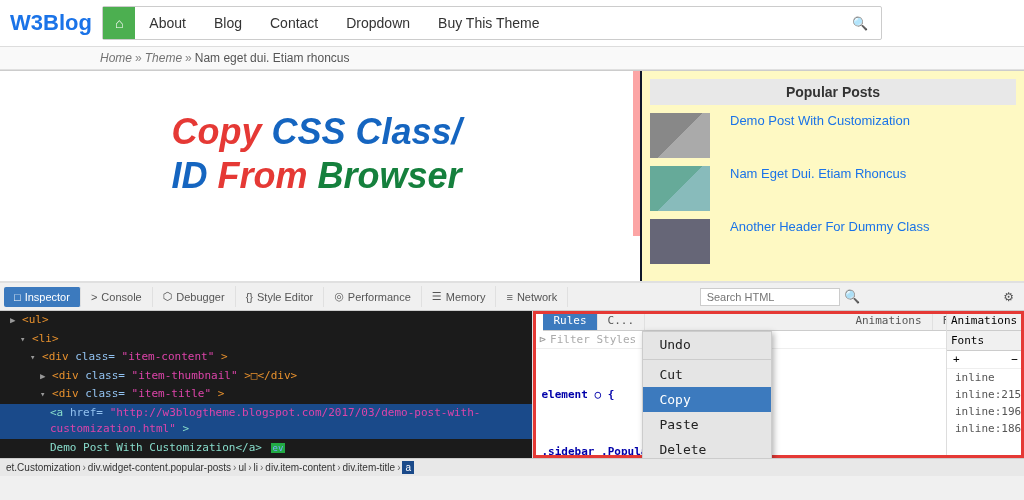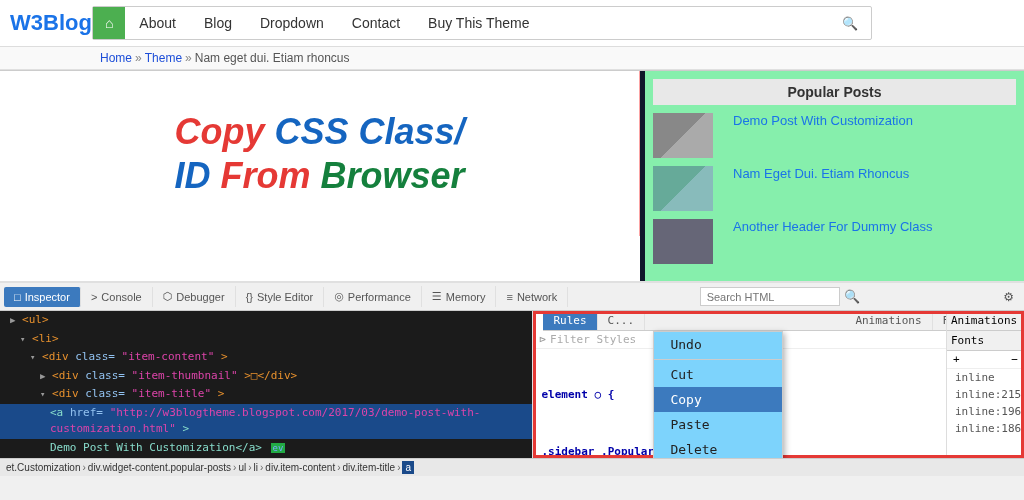--- a/index.html
+++ b/index.html
@@ -7,7 +7,7 @@
 
     
     .browser-chrome { background: #fff; border-bottom: 1px solid #ccc; }
-    .nav-bar { background: #fff; display: flex; align-items: center; padding: 6px 10px; gap: 0; border-bottom: 1px solid #ddd; }
+    .nav-bar { background: #fff; display: flex; align-items: center; padding: 6px 10px; gap: 10px; border-bottom: 1px solid #ddd; }
     .site-title { color: #1a73e8; font-size: 22px; font-weight: bold; }
     .nav-links { display: flex; align-items: center; gap: 0; background: #fff; border: 1px solid #ccc; border-radius: 2px; flex: 1; max-width: 780px; }
     .nav-home { background: #4caf50; color: #fff; padding: 8px 12px; font-size: 14px; cursor: pointer; }

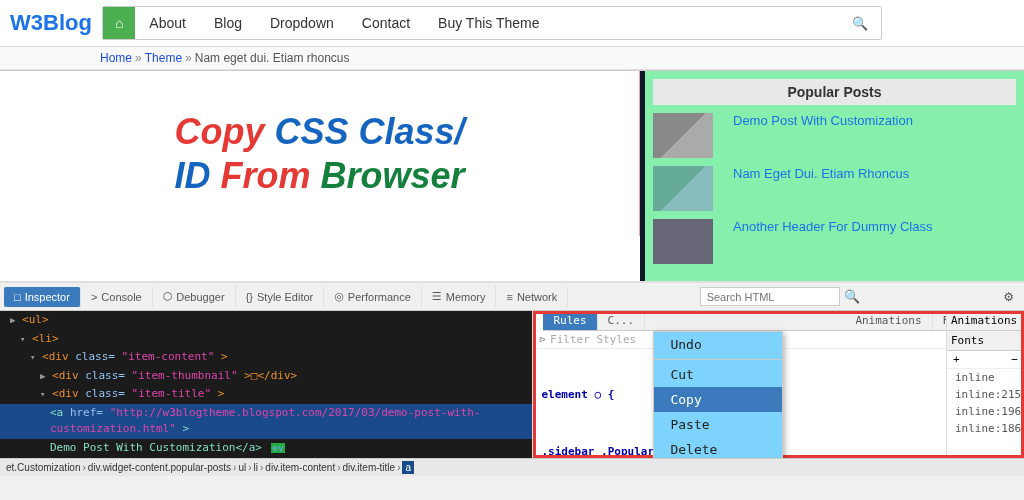--- a/index.html
+++ b/index.html
@@ -112,8 +112,8 @@
       <span class="nav-home">⌂</span>
       <span class="nav-item">About</span>
       <span class="nav-item">Blog</span>
+      <span class="nav-item">Contact</span>
       <span class="nav-item">Dropdown</span>
-      <span class="nav-item">Contact</span>
       <span class="nav-item">Buy This Theme</span>
       <span class="nav-search-icon">🔍</span>
     </div>

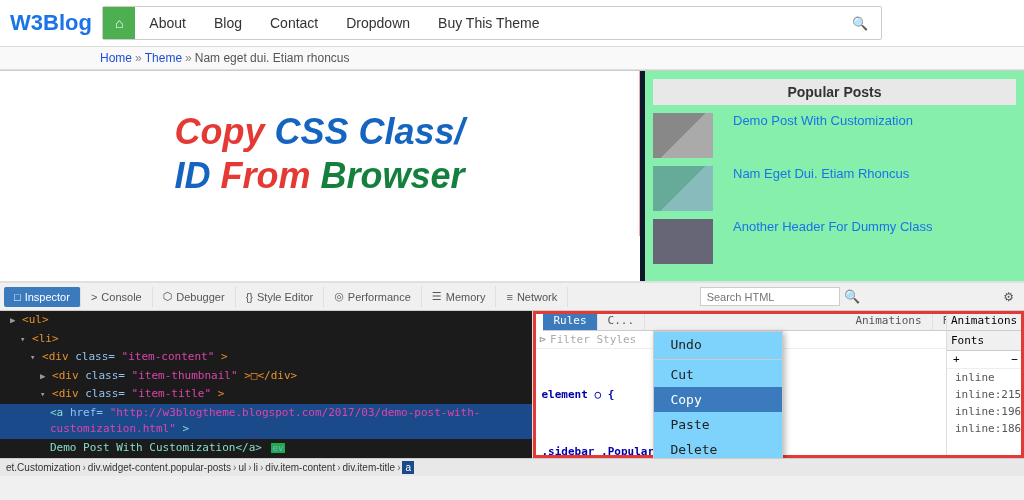--- a/index.html
+++ b/index.html
@@ -16,7 +16,7 @@
 
     
     .breadcrumb-bar { background: #f9f9f9; padding: 4px 100px; font-size: 12px; color: #555; border-bottom: 1px solid #e0e0e0; display: flex; align-items: center; gap: 3px; }
-    .breadcrumb-link { color: #1d4ed8; text-decoration: none; }
+    .breadcrumb-link { color: #737373; text-decoration: none; font-style: italic; }
     .breadcrumb-sep { color: #888; }
     .breadcrumb-current { color: #555; }
 

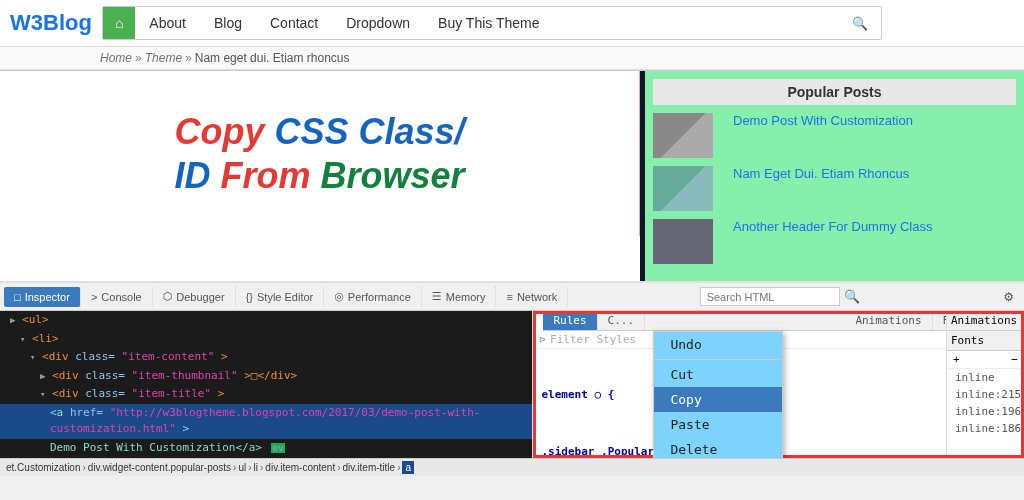--- a/index.html
+++ b/index.html
@@ -35,7 +35,7 @@
     .hero-line2 .word3 { color: #15803d; }
 
     
-    .sidebar { flex: 1; background: #86efac; border-left: 5px solid #0f172a; padding: 8px; }
+    .sidebar { flex: 1; background: #fef9c3; border-left: 2px solid #0f172a; padding: 8px; }
     .sidebar-title { text-align: center; font-size: 14px; font-weight: bold; color: #333; background: #e8e8e8; padding: 5px; margin-bottom: 8px; }
     .popular-post { display: flex; gap: 20px; margin-bottom: 8px; align-items: flex-start; }
     .post-thumb { width: 60px; height: 45px; background: #ccc; flex-shrink: 0; }

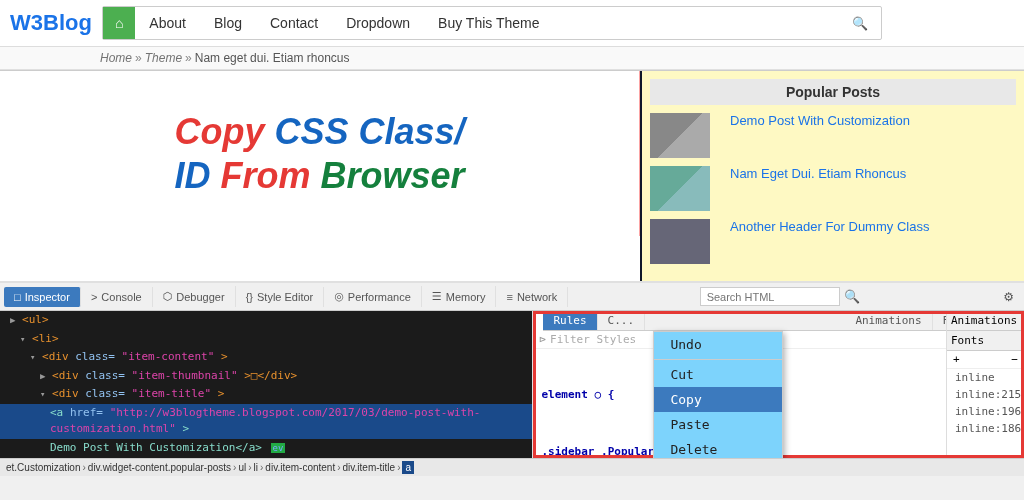--- a/index.html
+++ b/index.html
@@ -23,7 +23,7 @@
     
     .main-content { display: flex; height: 210px; background: #fff; }
     .content-area { flex: 0 0 640px; background: #fff; padding: 0; }
-    .hero-banner { background: #fff; display: flex; align-items: center; justify-content: center; height: 165px; border-right: 1px solid #fca5a5; }
+    .hero-banner { background: #fff; display: flex; align-items: center; justify-content: center; height: 165px; border-right: 7px solid #fca5a5; }
     .hero-text { text-align: center; line-height: 1.2; }
     .hero-line1 { font-size: 36px; font-weight: 900; font-style: italic; }
     .hero-line1 .word1 { color: #e53935; }

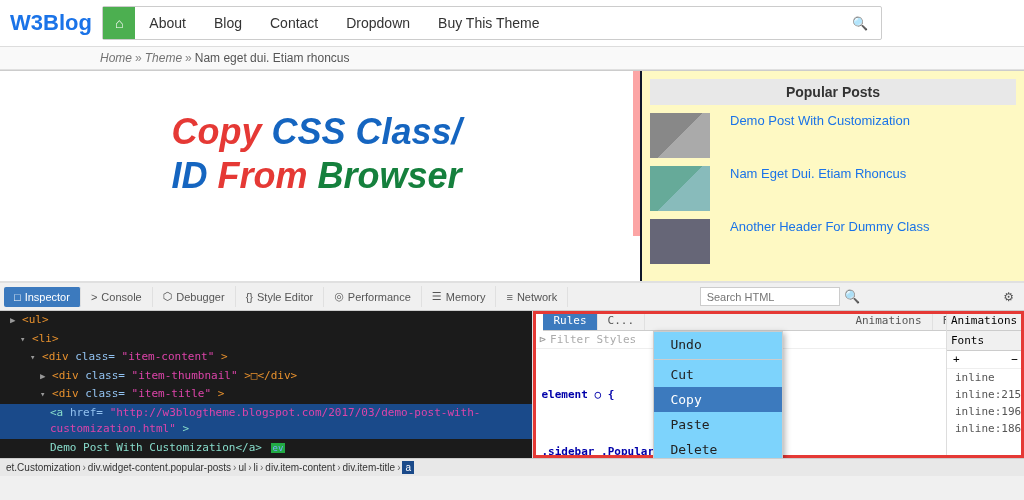--- a/index.html
+++ b/index.html
@@ -50,7 +50,7 @@
     .devtools-tab { padding: 4px 10px; font-size: 11px; color: #555; cursor: pointer; display: flex; align-items: center; gap: 4px; white-space: nowrap; border-right: 1px solid #e0e0e0; }
     .devtools-tab.active { background: #3c7abe; color: #fff; border-radius: 2px; }
     .devtools-tab-icon { font-size: 11px; }
-    .devtools-search { margin-left: auto; display: flex; }
+    .devtools-search { margin-left: auto; display: flex; align-items: center; }
     .devtools-search input { background: #fff; border: 1px solid #ccc; padding: 2px 6px; font-size: 11px; width: 140px; }
     .devtools-search-btn { padding: 2px 5px; cursor: pointer; }
 

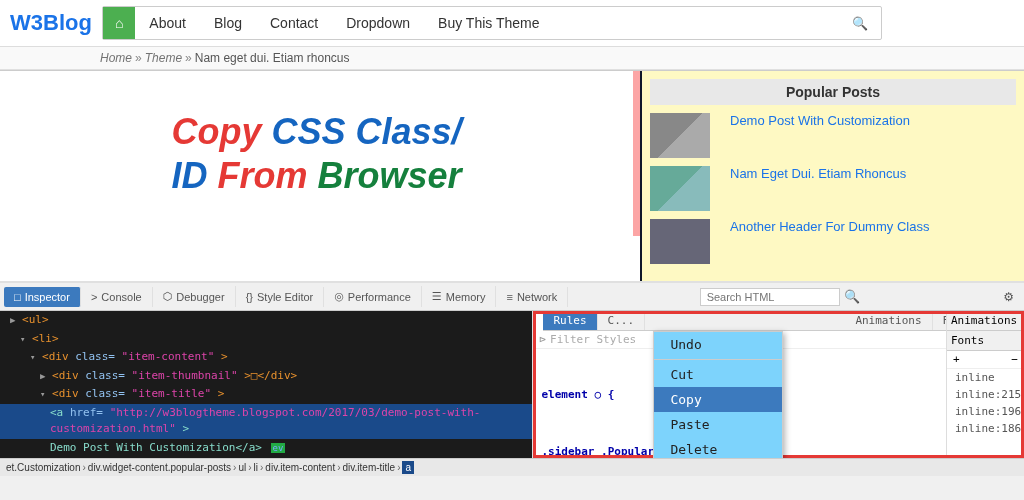--- a/index.html
+++ b/index.html
@@ -85,7 +85,7 @@
     .inline-val { color: #555; font-size: 11px; padding: 2px 8px; }
 
     
-    .context-menu { position: absolute; background: #7dd3fc; border: 1px solid #ccc; box-shadow: 2px 2px 6px rgba(0,0,0,0.3); z-index: 100; width: 130px; font-size: 13px; top: 20px; left: 120px; }
+    .context-menu { position: absolute; background: #e5e5e5; border: 1px solid #ccc; box-shadow: 2px 2px 6px rgba(0,0,0,0.3); z-index: 100; width: 130px; font-size: 13px; top: 20px; left: 109px; }
     .context-menu-item { padding: 5px 16px; cursor: pointer; color: #222; }
     .context-menu-item:hover, .context-menu-item.highlighted { background: #3c7abe; color: #fff; }
     .context-menu-separator { border-top: 1px solid #ccc; margin: 2px 0; }

